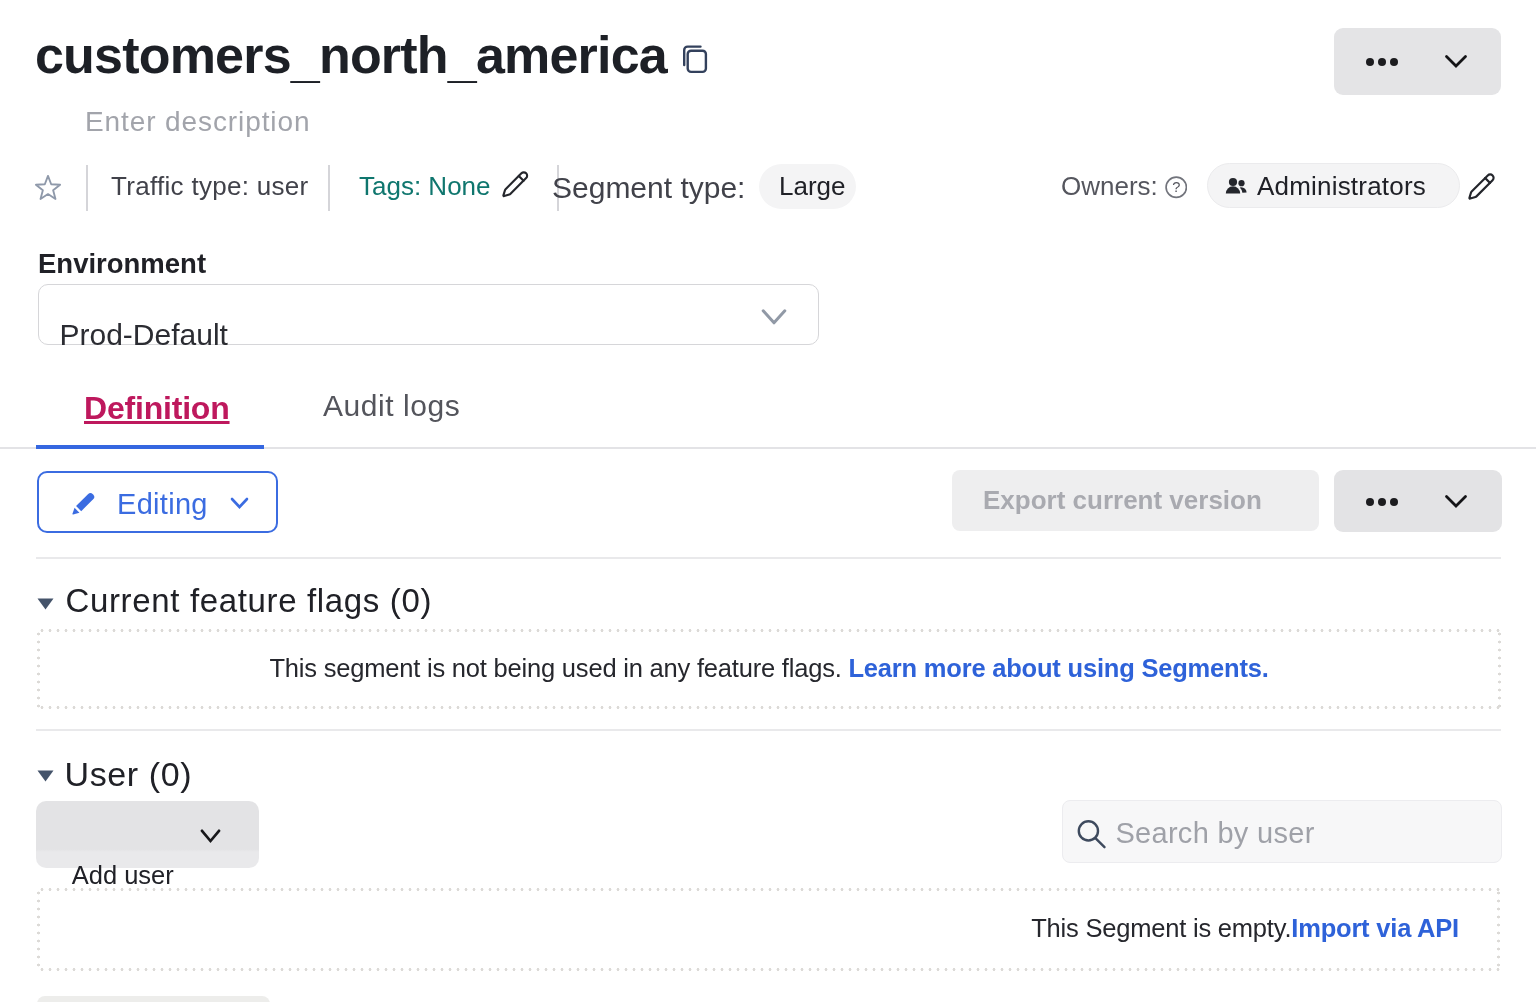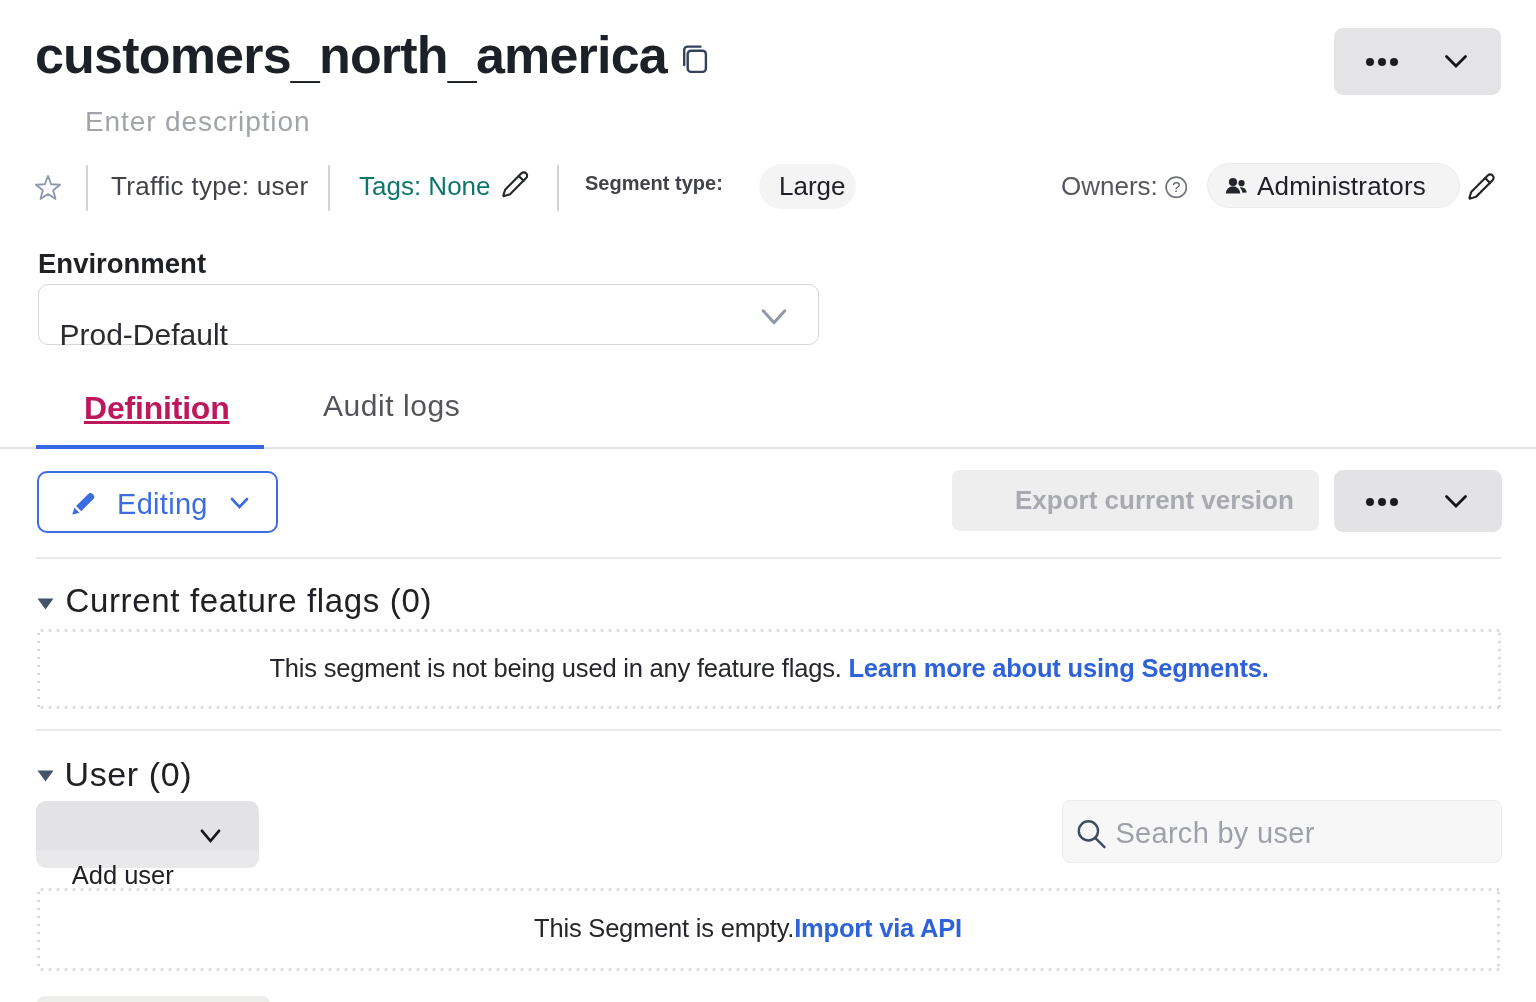--- a/index.html
+++ b/index.html
@@ -42,7 +42,7 @@
   <path d="m15 5 4 4"></path>
 </svg>
 <div class="abs" style="left:557px; top:165px; width:2px; height:46px; background:#d5d5d9;"></div>
-<div class="abs" style="left:585px; top:173px; font-size:20px; color:#41424a;font-weight:bold;">Segment type:</div>
+<div class="abs" style="left:552px; top:173px; font-size:30px; color:#41424a;">Segment type:</div>
 <div class="pill" style="left:759px; top:164px; width:97px; height:45px;"></div>
 <div class="abs" style="left:779px; top:173px; font-size:26px; color:#202127;">Large</div>
 

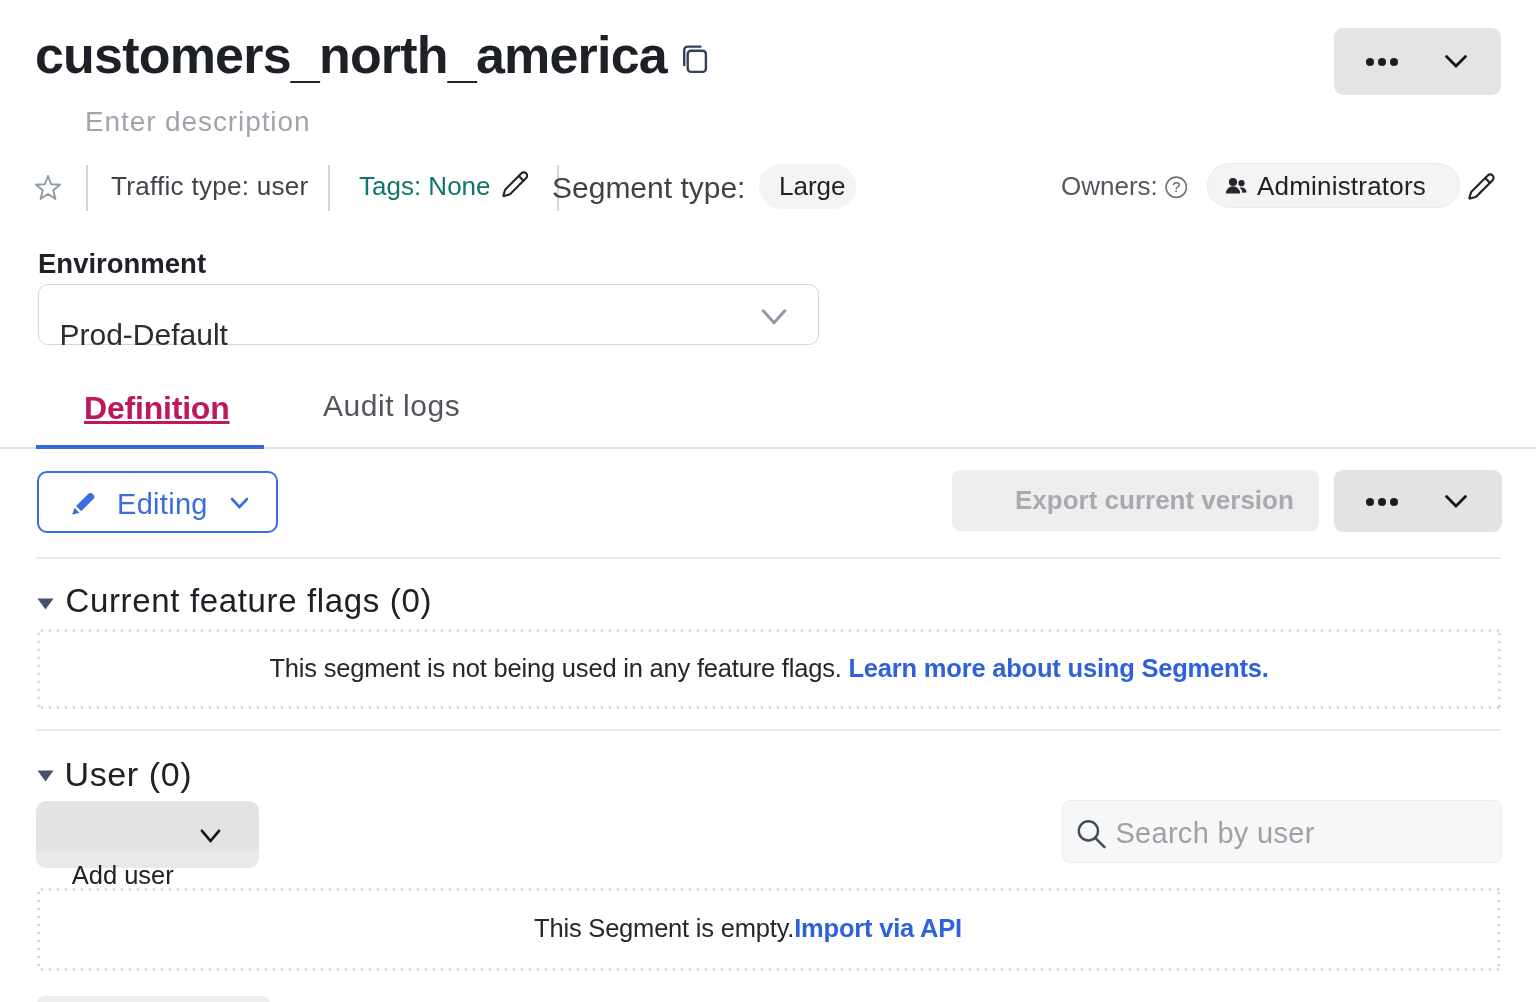--- a/index.html
+++ b/index.html
@@ -95,7 +95,7 @@
 </svg>
 
 <div class="abs" style="left:952px; top:470px; width:366.6px; height:61px; background:#eeeeef; border-radius:8px;"></div>
-<div class="abs" style="left:983px; top:486.8px; font-size:26px; font-weight:bold; color:#a9aab0;margin-left:32px;">Export current version</div>
+<div class="abs" style="left:983px; top:486.8px; font-size:26px; font-weight:bold; color:#a9aab0;">Export current version</div>
 <div class="abs" style="left:1334px; top:470px; width:168px; height:62px; background:#e3e3e5; border-radius:9px;"></div>
 <div class="abs" style="left:1366px; top:497.5px; width:8px; height:8px; border-radius:50%; background:#1c1c1f;"></div>
 <div class="abs" style="left:1378px; top:497.5px; width:8px; height:8px; border-radius:50%; background:#1c1c1f;"></div>

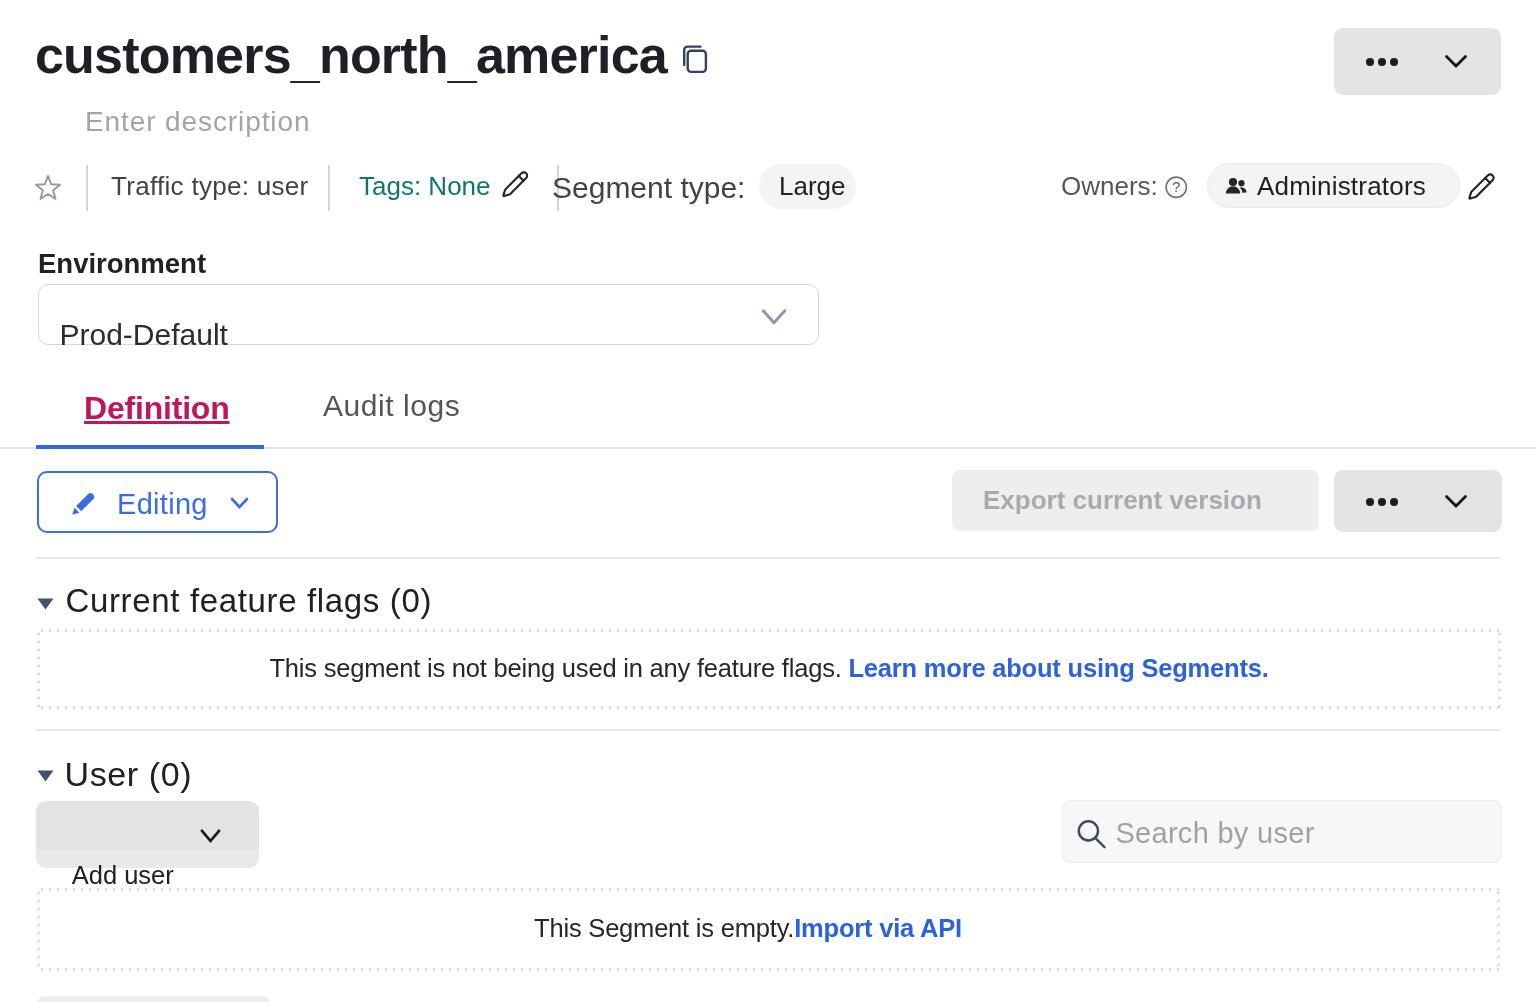--- a/index.html
+++ b/index.html
@@ -134,7 +134,7 @@
 <div class="abs" style="left:1115.4px; top:818.8px; font-size:29px; letter-spacing:0.3px; color:#9fa1a8;">Search by user</div>
 
 <div class="dotbox" style="left:37px; top:887.5px; width:1463px; height:83px;"></div>
-<div class="abs" style="left:37px; top:887.5px; width:1463px; height:83px; padding-right:41px; display:flex; align-items:center; justify-content:center; font-size:25.5px; letter-spacing:-0.2px; color:#26272d;">This Segment is empty.<span style="color:#2e62d9; font-weight:bold;">Import via API</span></div>
+<div class="abs" style="left:37px; top:887.5px; width:1463px; height:83px; padding-right:41px; display:flex; align-items:center; justify-content:flex-end; font-size:25.5px; letter-spacing:-0.2px; color:#26272d;">This Segment is empty.<span style="color:#2e62d9; font-weight:bold;">Import via API</span></div>
 
 <div class="abs" style="left:37px; top:996px; width:233px; height:10px; background:#ededeb; border-radius:8px 8px 0 0;"></div>
 

